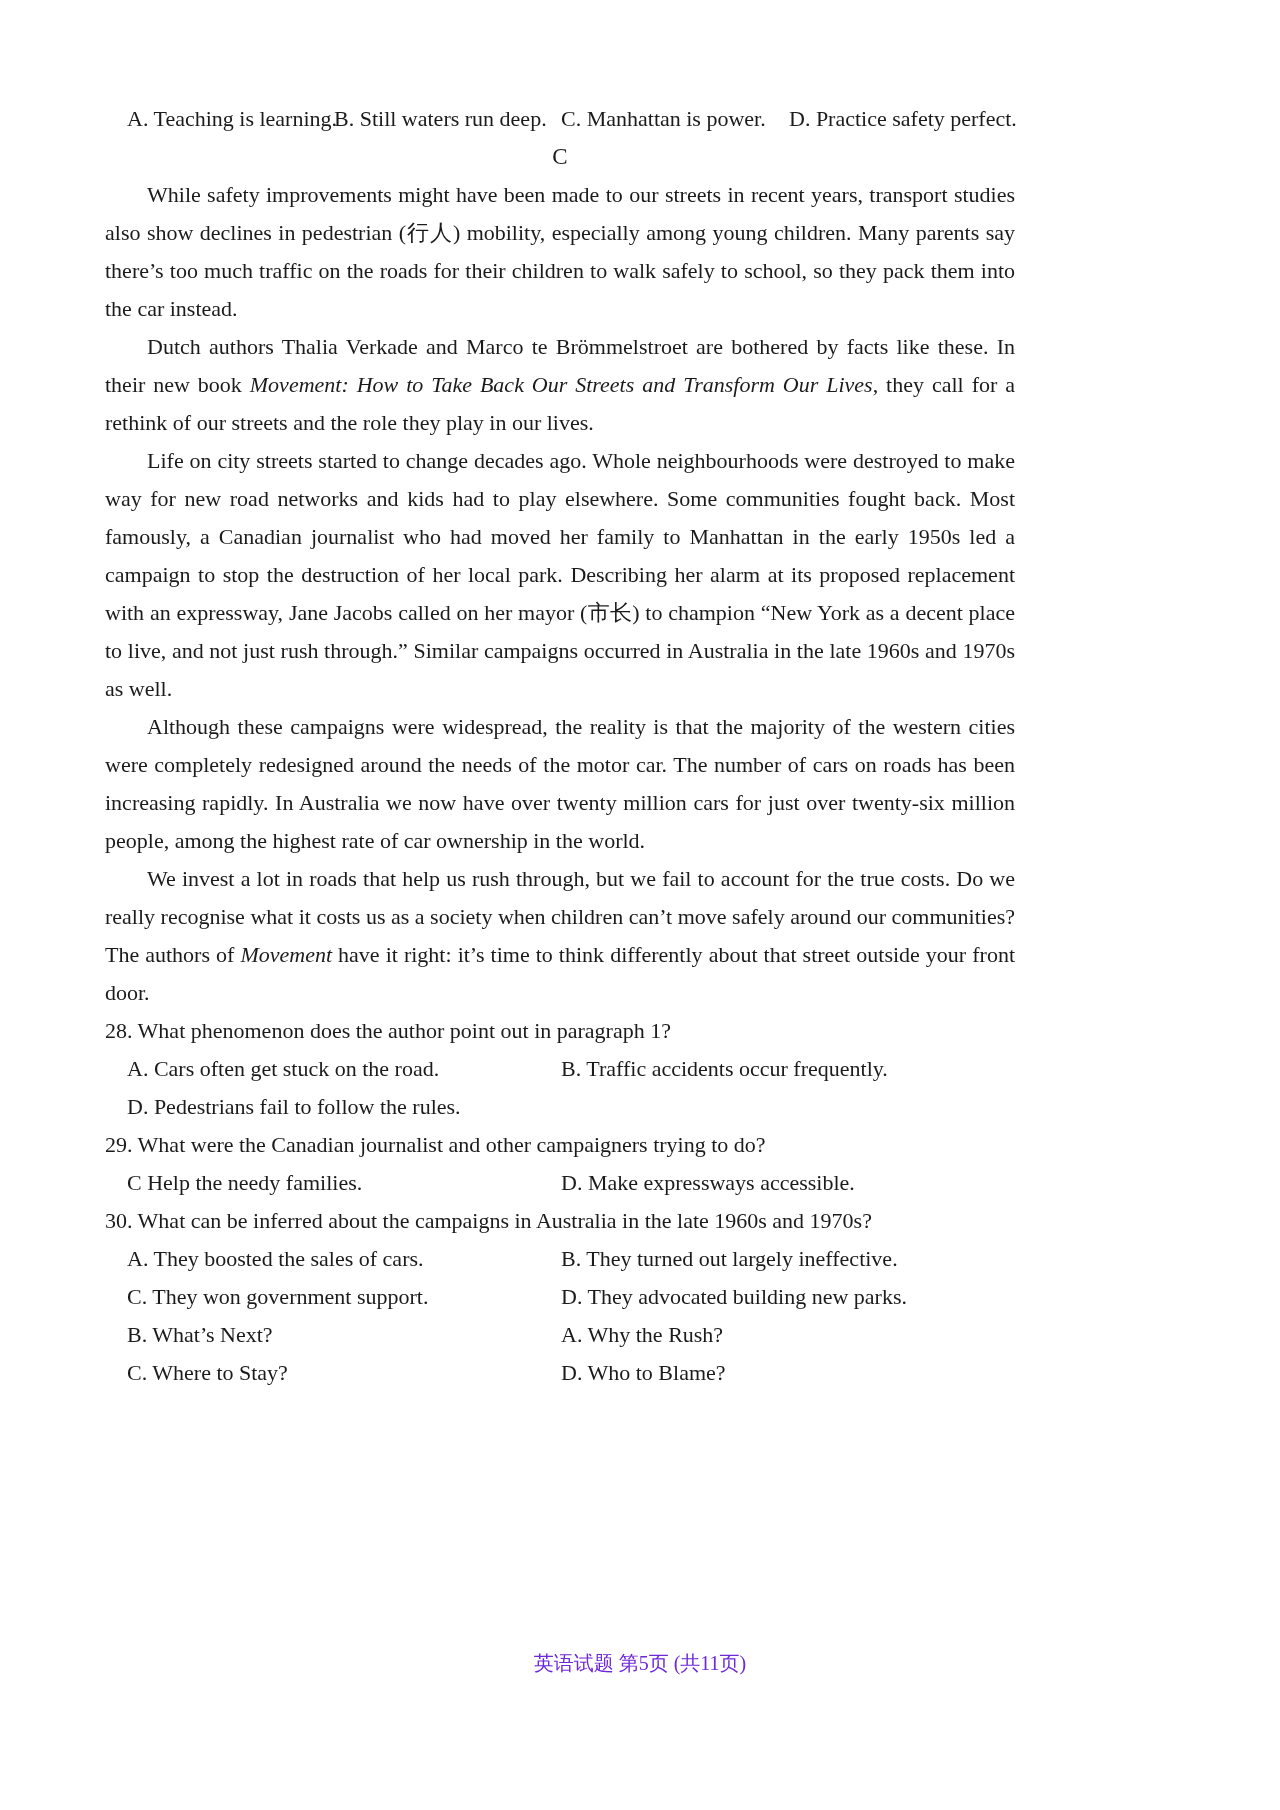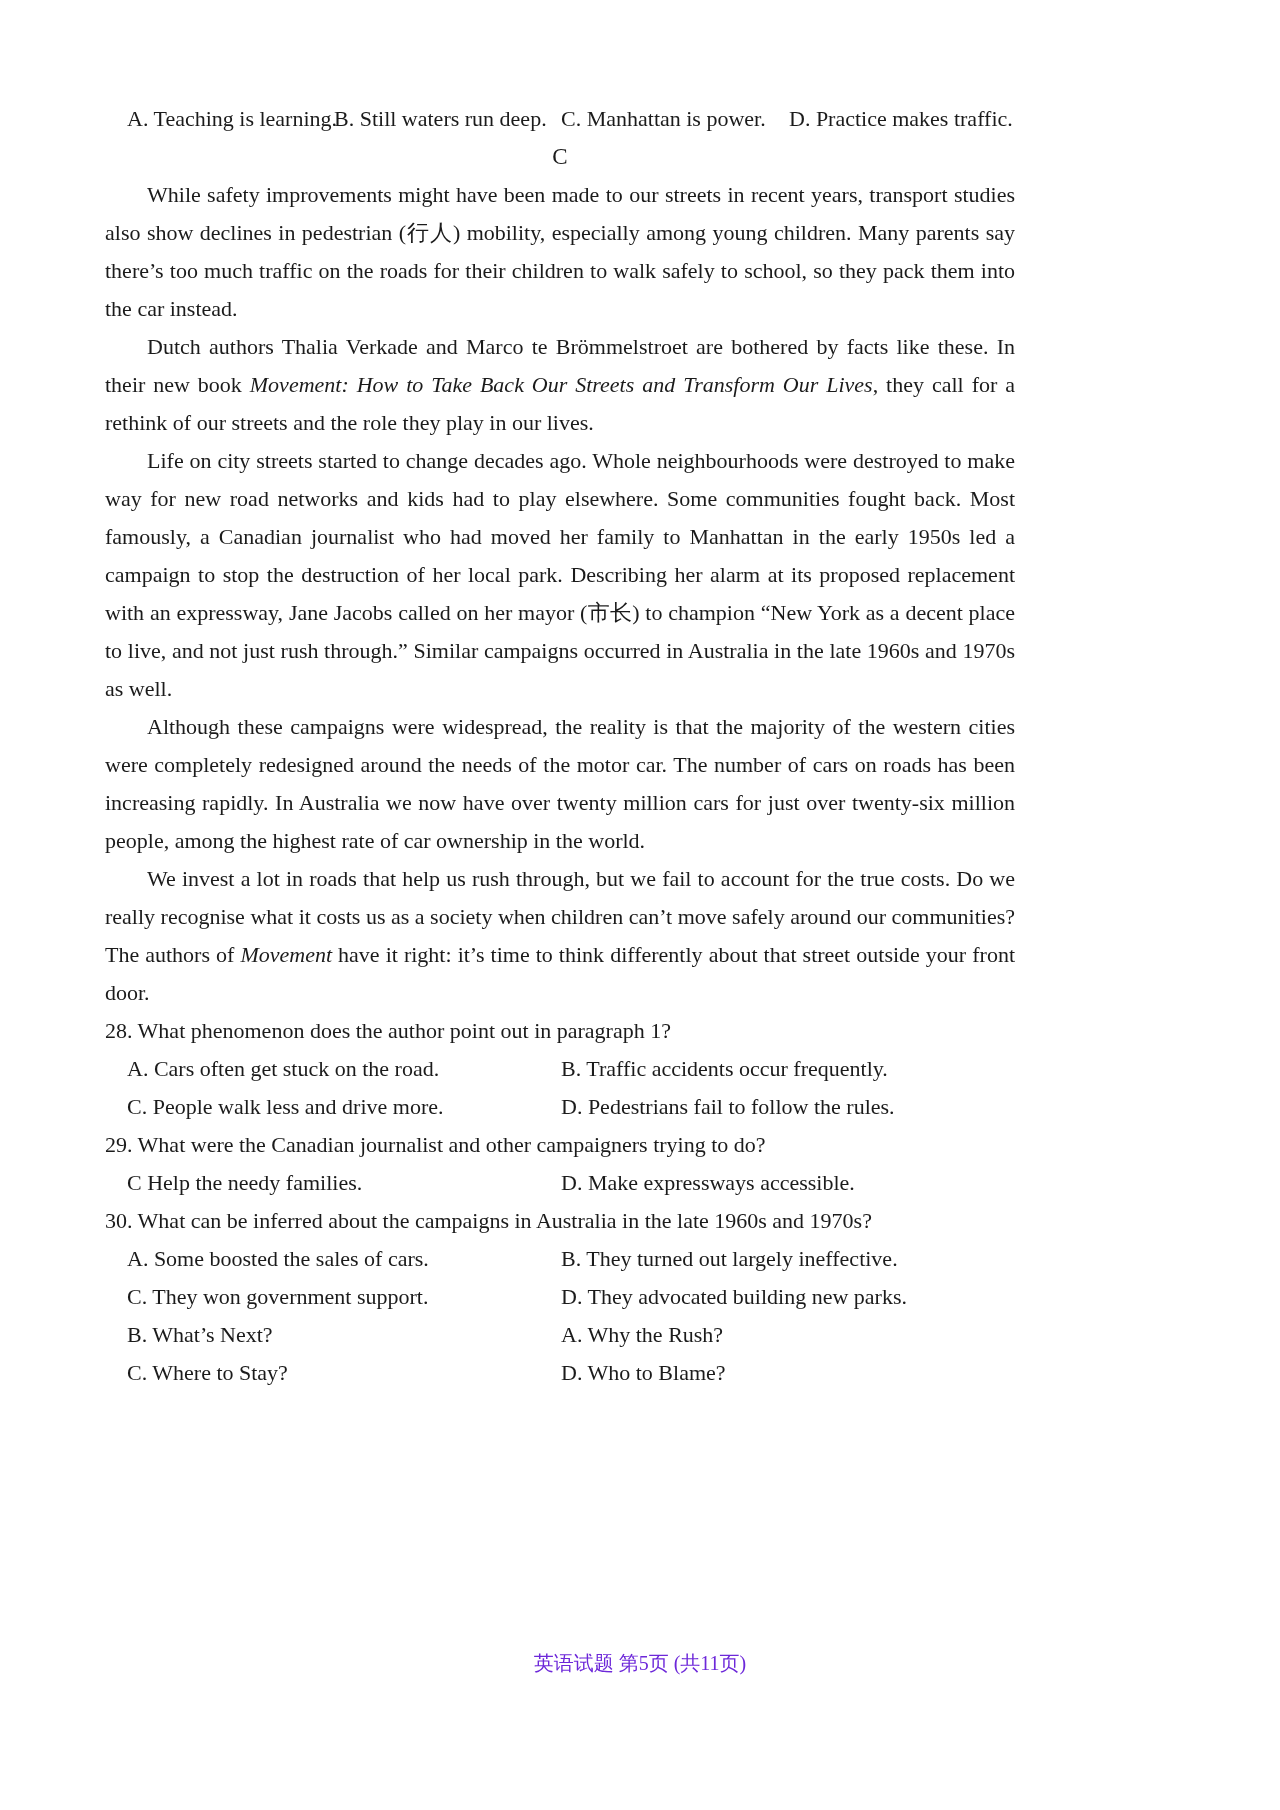--- a/index.html
+++ b/index.html
@@ -71,7 +71,7 @@
       <span>A. Teaching is learning.</span>
       <span>B. Still waters run deep.</span>
       <span>C. Manhattan is power.</span>
-      <span>D. Practice makes traffic.</span>
+      <span>D. Practice safety perfect.</span>
     </div>
 
     <div class="section-header">C</div>

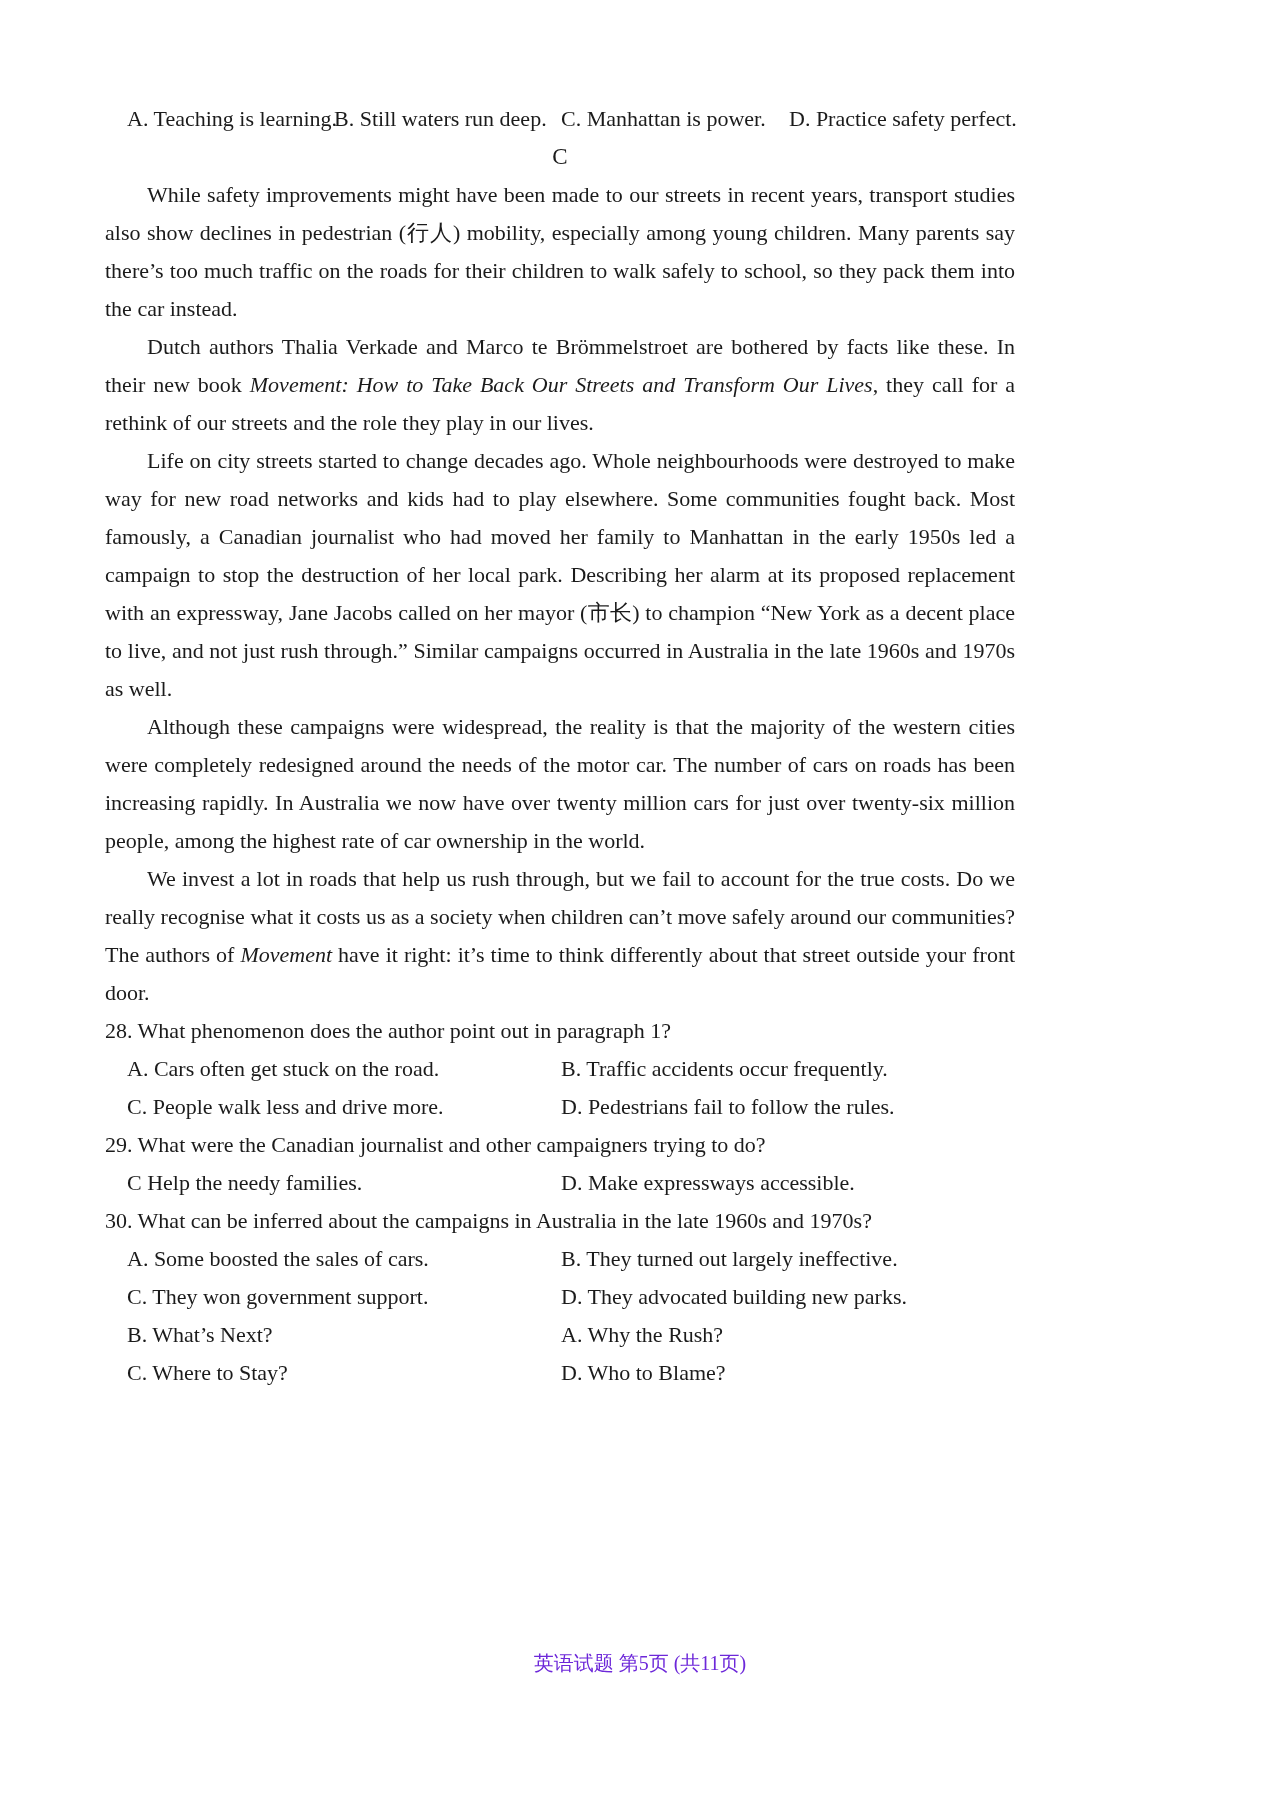--- a/index.html
+++ b/index.html
@@ -103,7 +103,6 @@
           <span>B. Traffic accidents occur frequently.</span>
         </div>
         <div class="opts-row">
-          <span>C. People walk less and drive more.</span>
           <span>D. Pedestrians fail to follow the rules.</span>
         </div>
       </div>

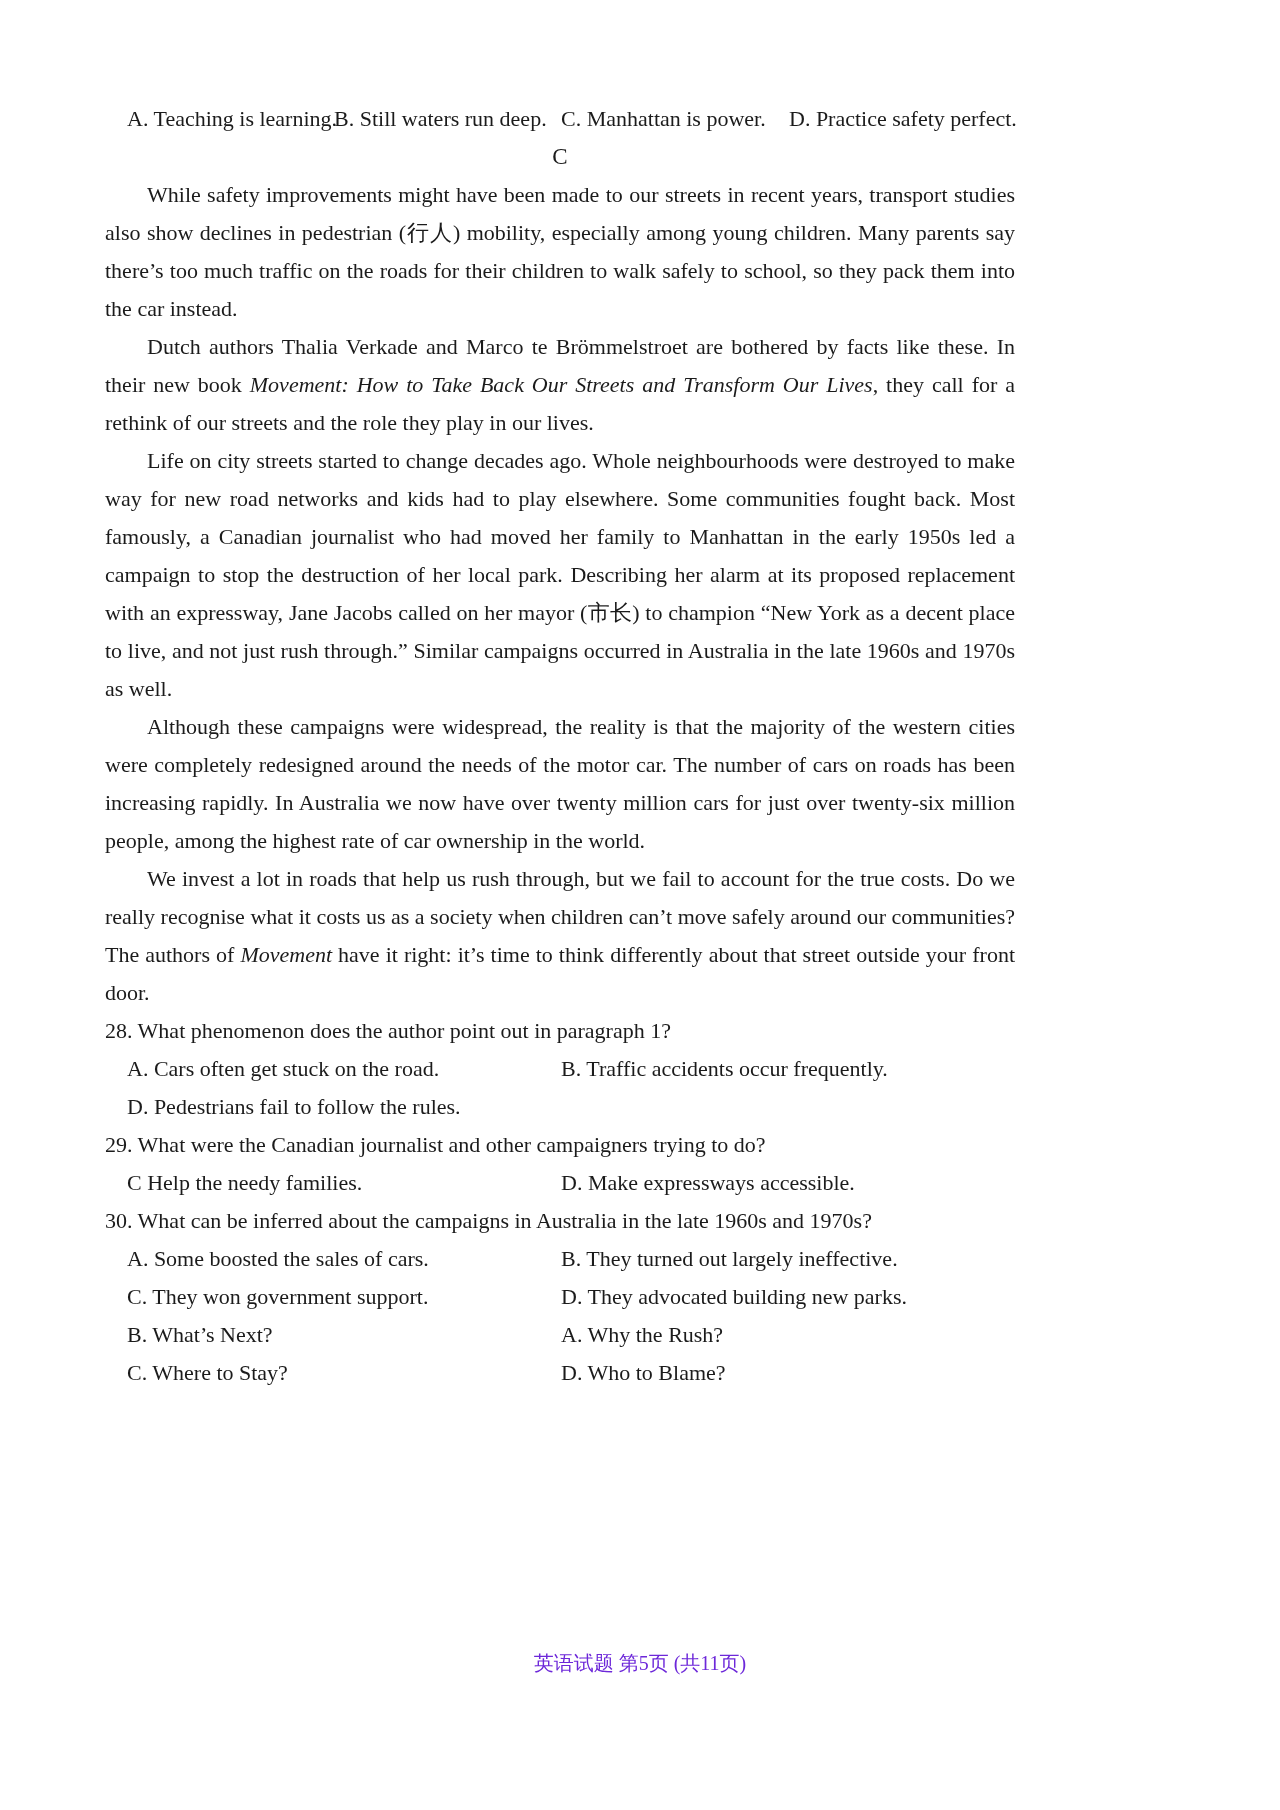--- a/index.html
+++ b/index.html
@@ -118,7 +118,7 @@
       <div class="question">
         <div class="q-text">30. What can be inferred about the campaigns in Australia in the late 1960s and 1970s?</div>
         <div class="opts-row">
-          <span>A. Some boosted the sales of cars.</span>
+          <span>A. They boosted the sales of cars.</span>
           <span>B. They turned out largely ineffective.</span>
         </div>
         <div class="opts-row">

